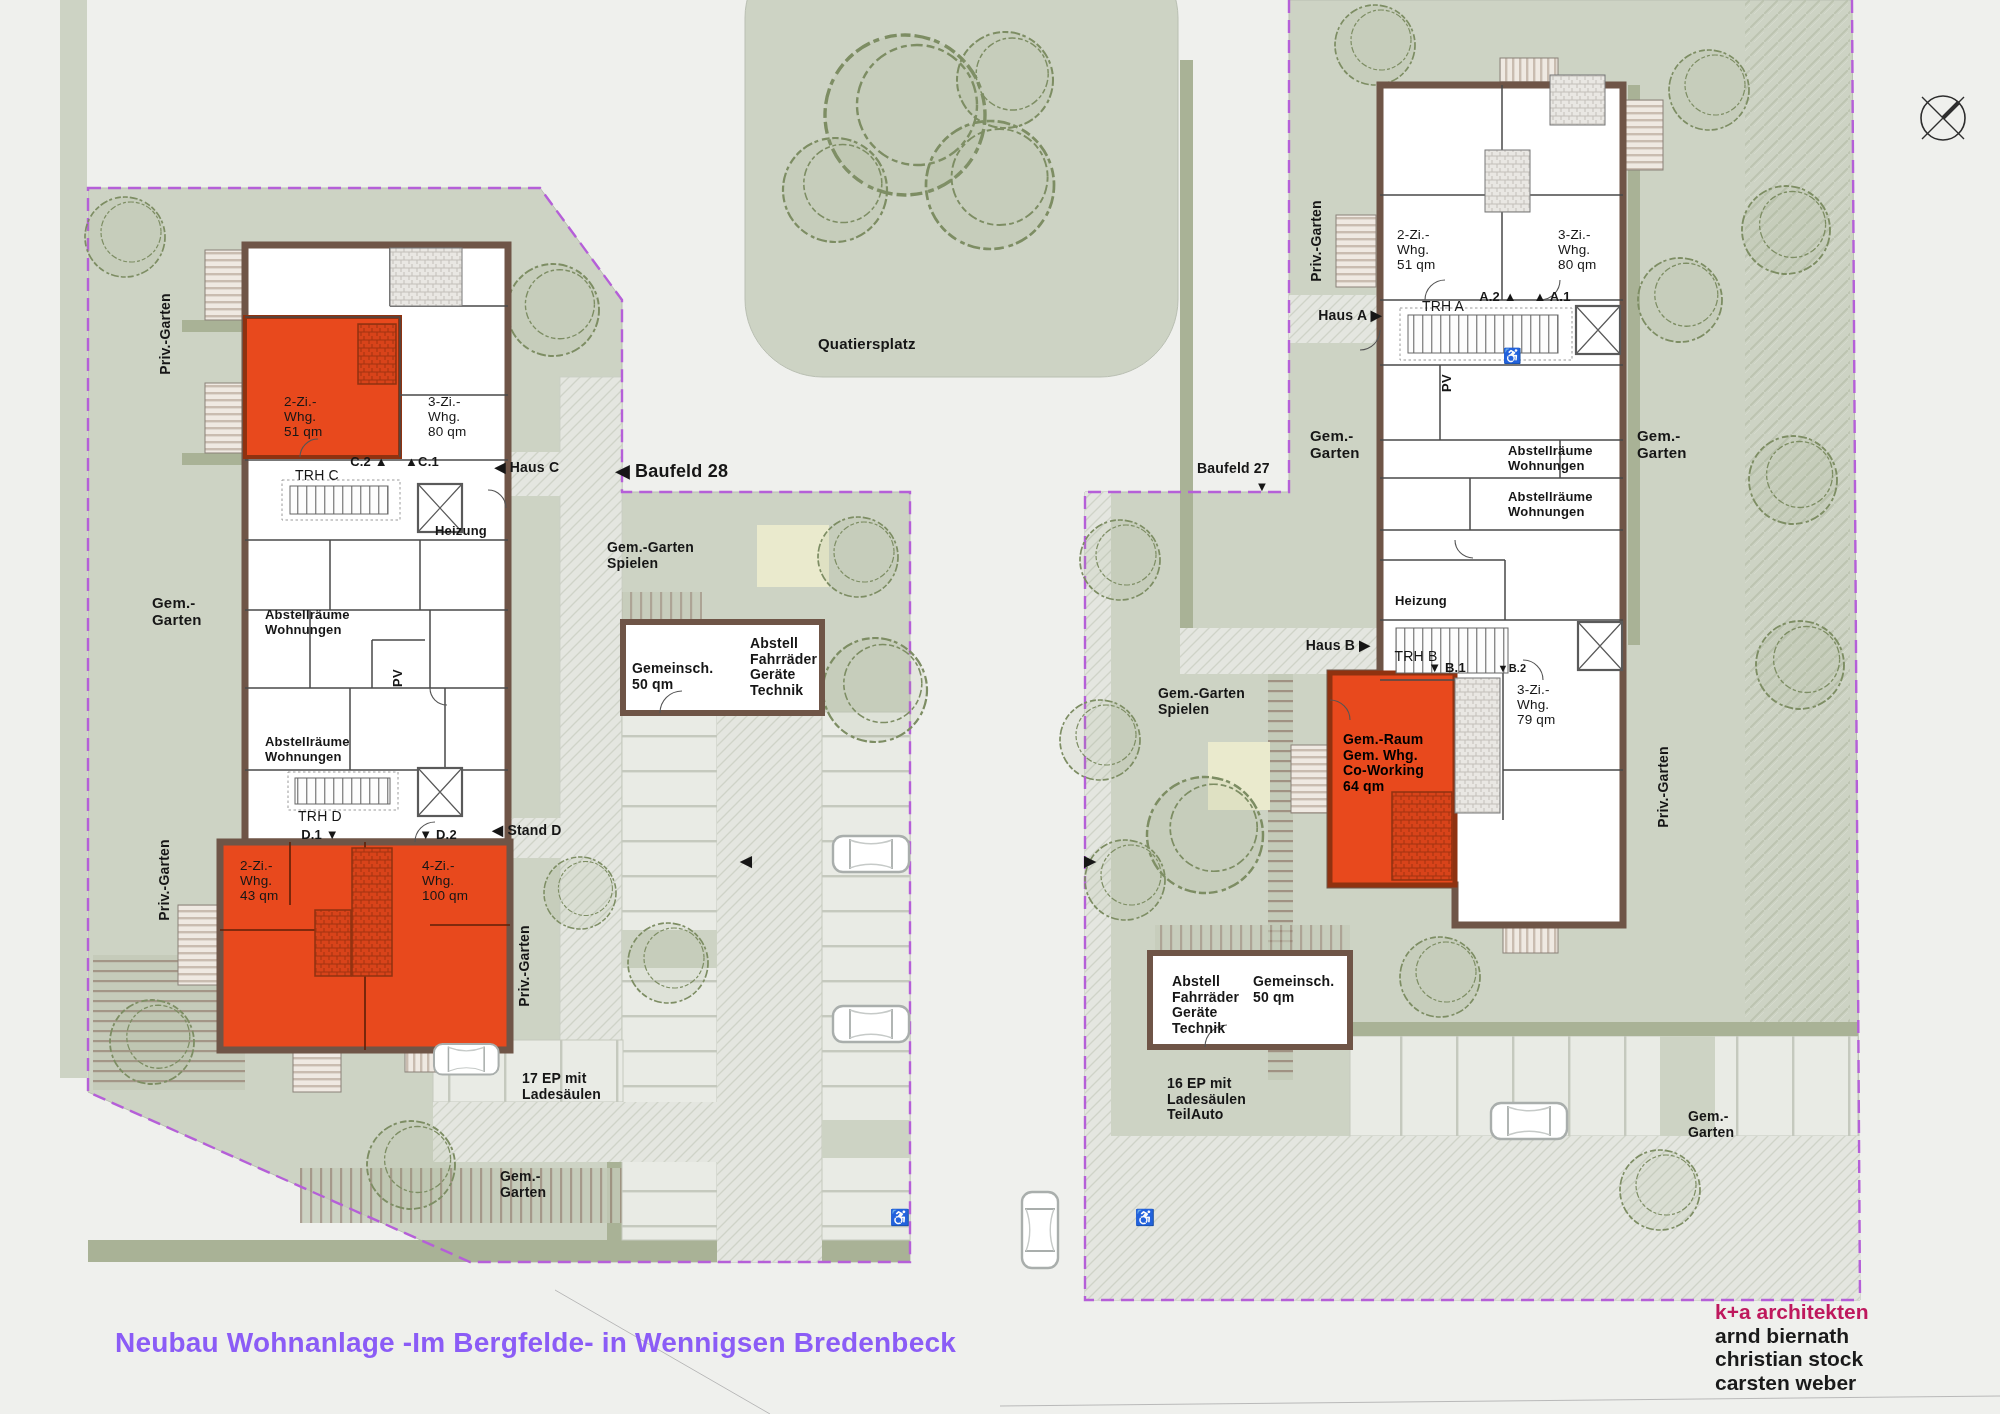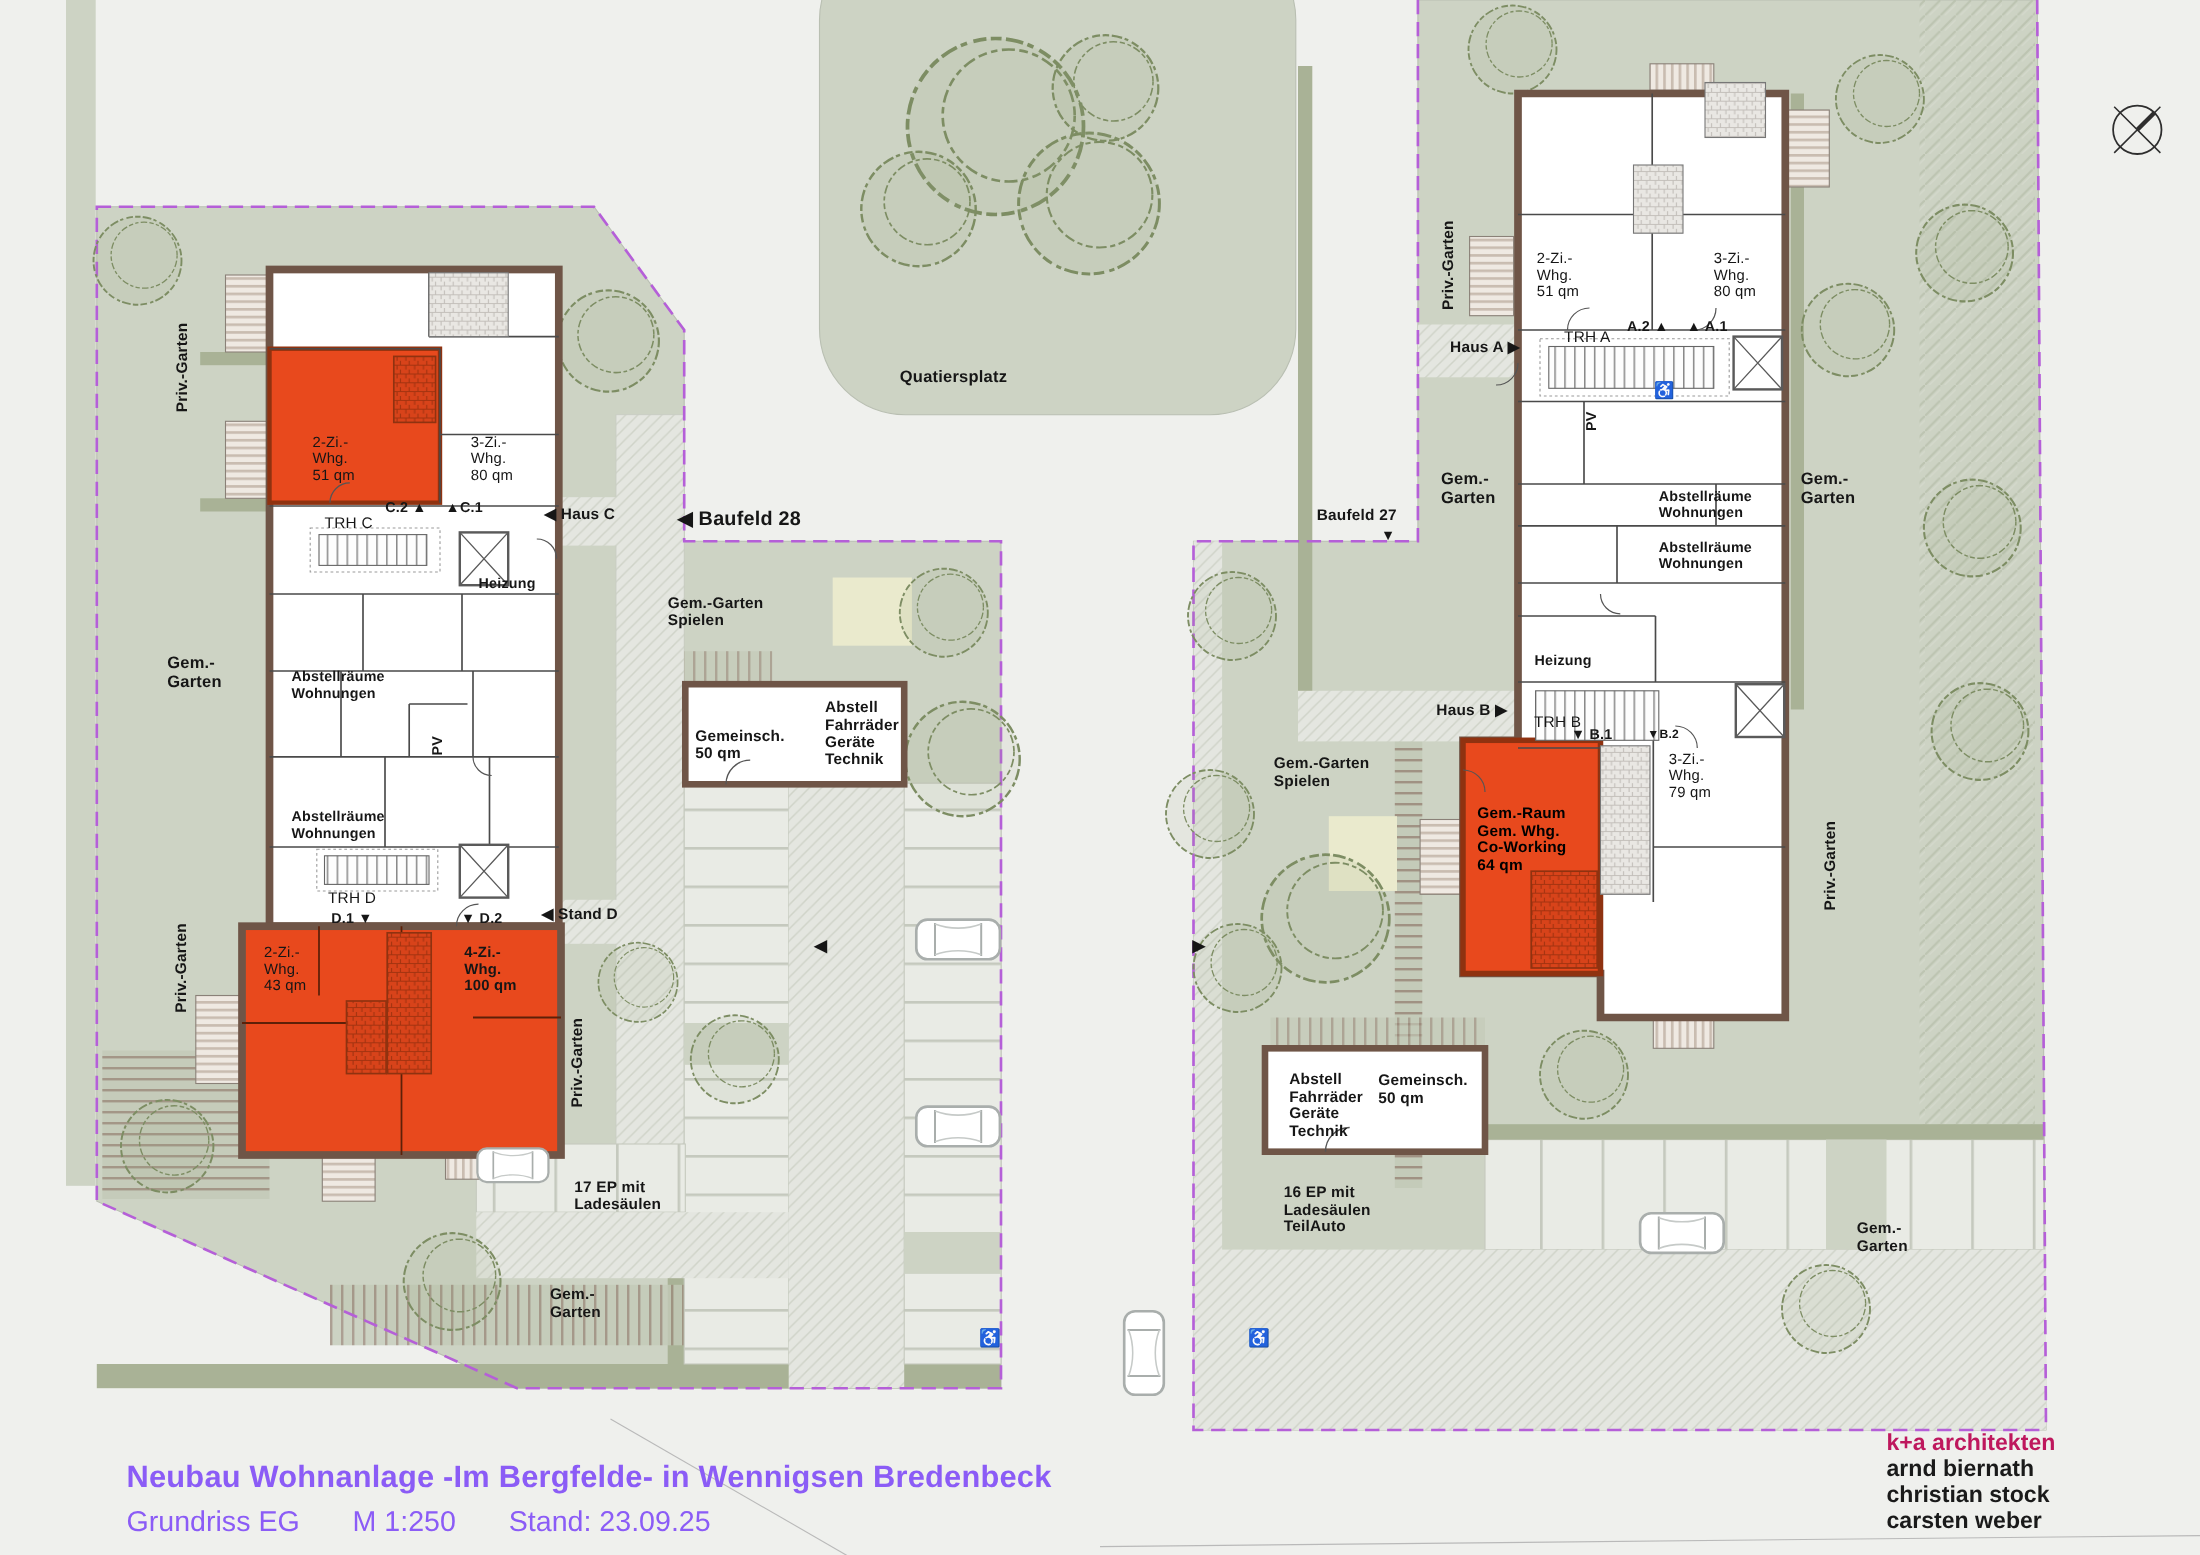--- a/index.html
+++ b/index.html
@@ -316,7 +316,7 @@
       <div class="lbl" style="left: 240px; top: 881px; font-size: 13.5px; font-weight: 400; transform: translate(0px, -50%);">2-Zi.-
 Whg.
 43 qm</div>
-      <div class="lbl" style="left: 422px; top: 881px; font-size: 13.5px; font-weight: 700; transform: translate(0px, -50%);">4-Zi.-
+      <div class="lbl" style="left: 422px; top: 881px; font-size: 13.5px; font-weight: 400; transform: translate(0px, -50%);">4-Zi.-
 Whg.
 100 qm</div>
       <div class="lbl center" style="left: 525px; top: 966px; font-size: 14px; transform: translate(-50%, -50%) rotate(-90deg);">Priv.-Garten</div>

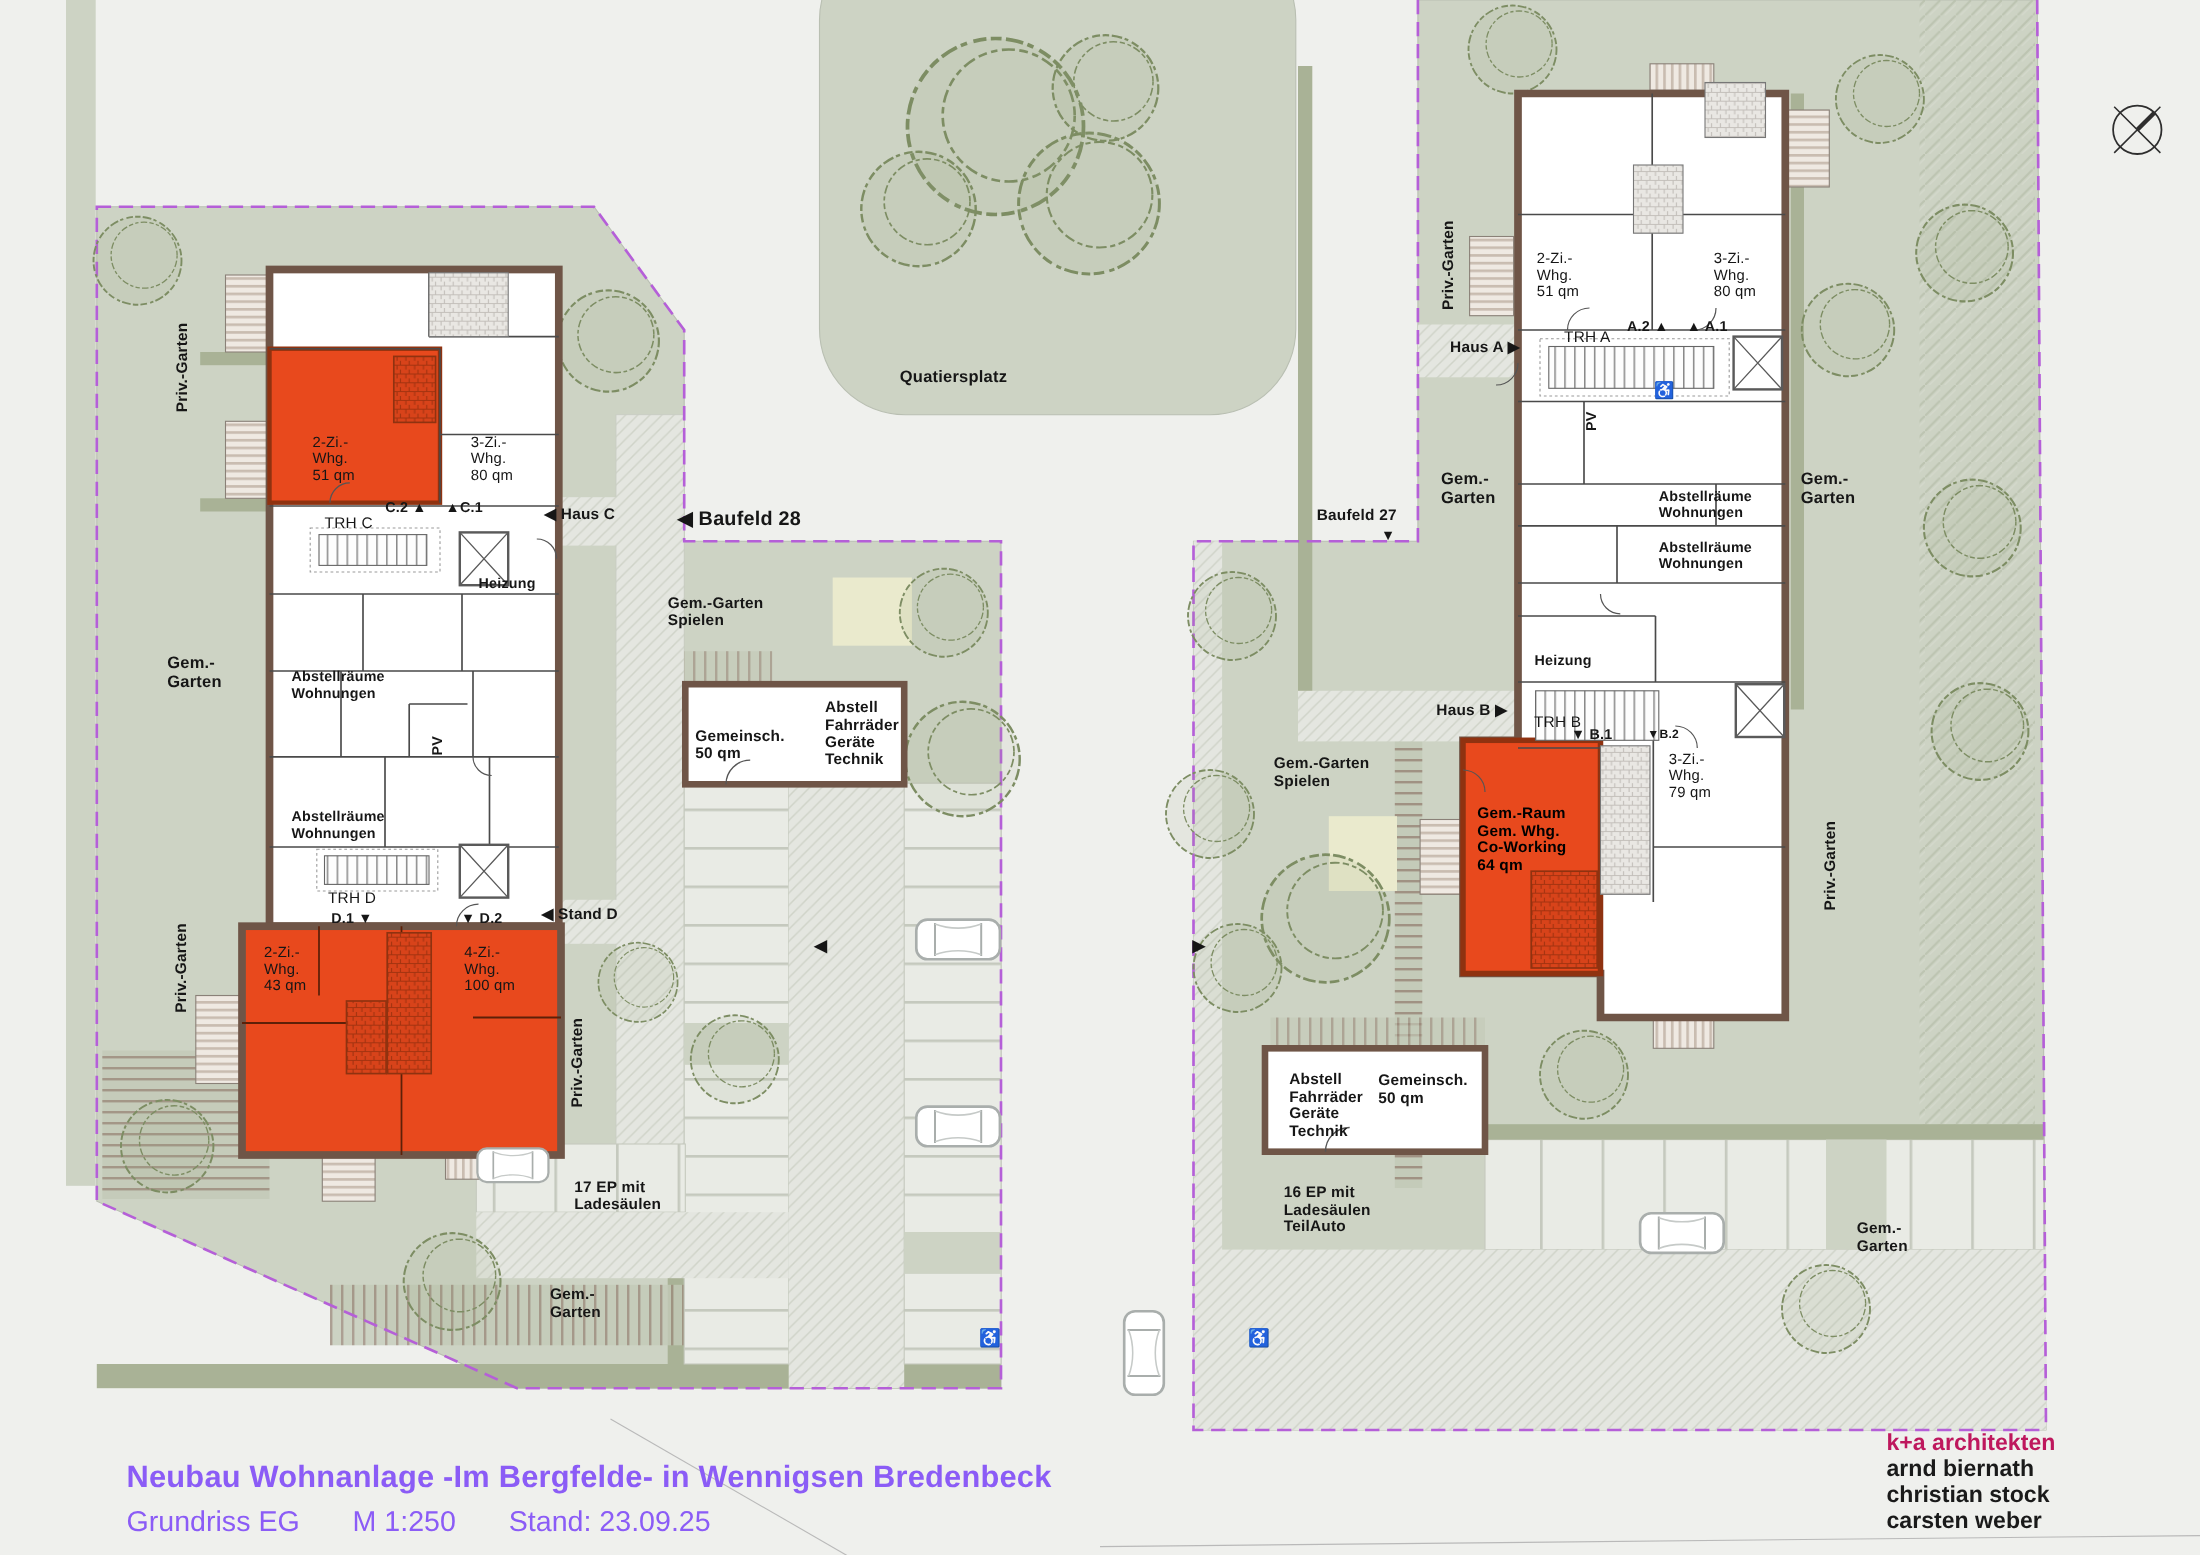--- a/index.html
+++ b/index.html
@@ -390,9 +390,6 @@
 
 <div class="title-block">
   <div class="title-main">Neubau Wohnanlage -Im Bergfelde- in Wennigsen Bredenbeck</div>
-  <div class="title-sub">
-    <span>Grundriss EG</span><span>M 1:250</span><span>Stand: 23.09.25</span>
-  </div>
 </div>
 
 <div class="arch-block">

